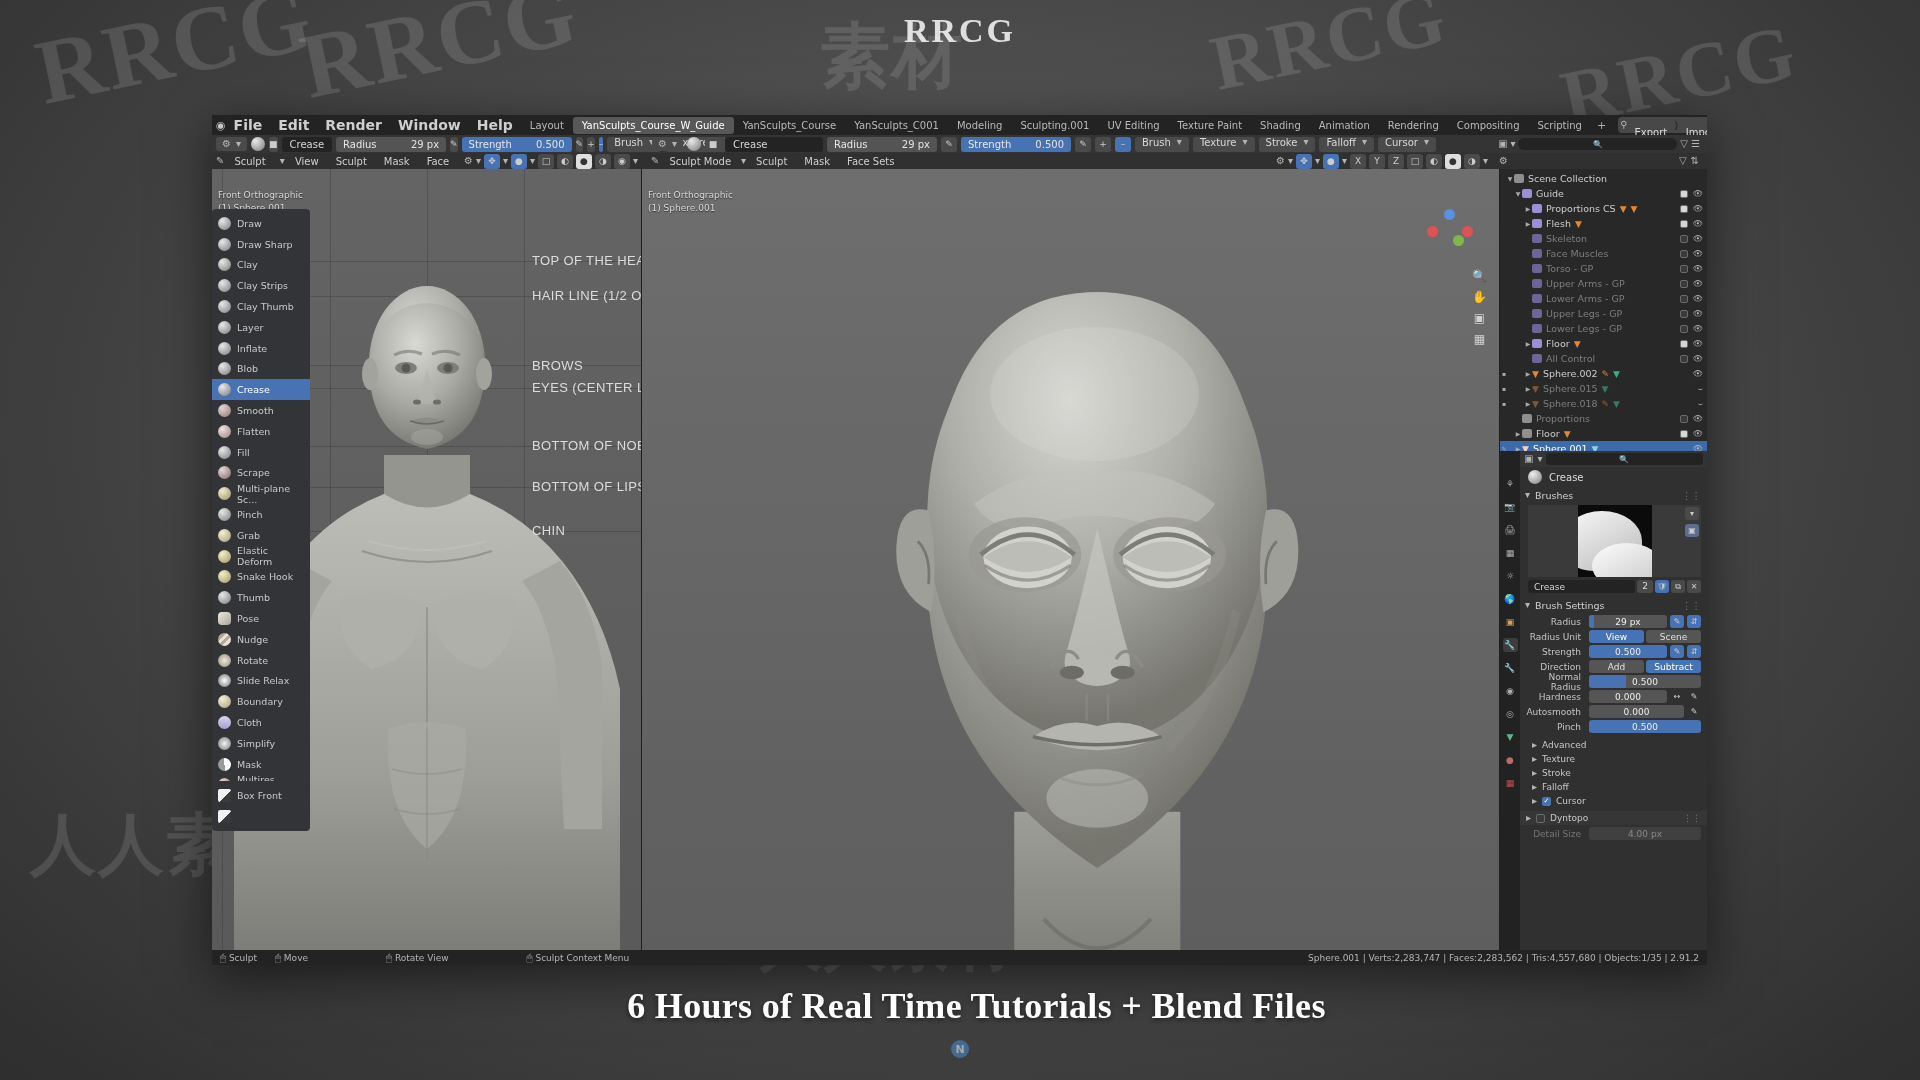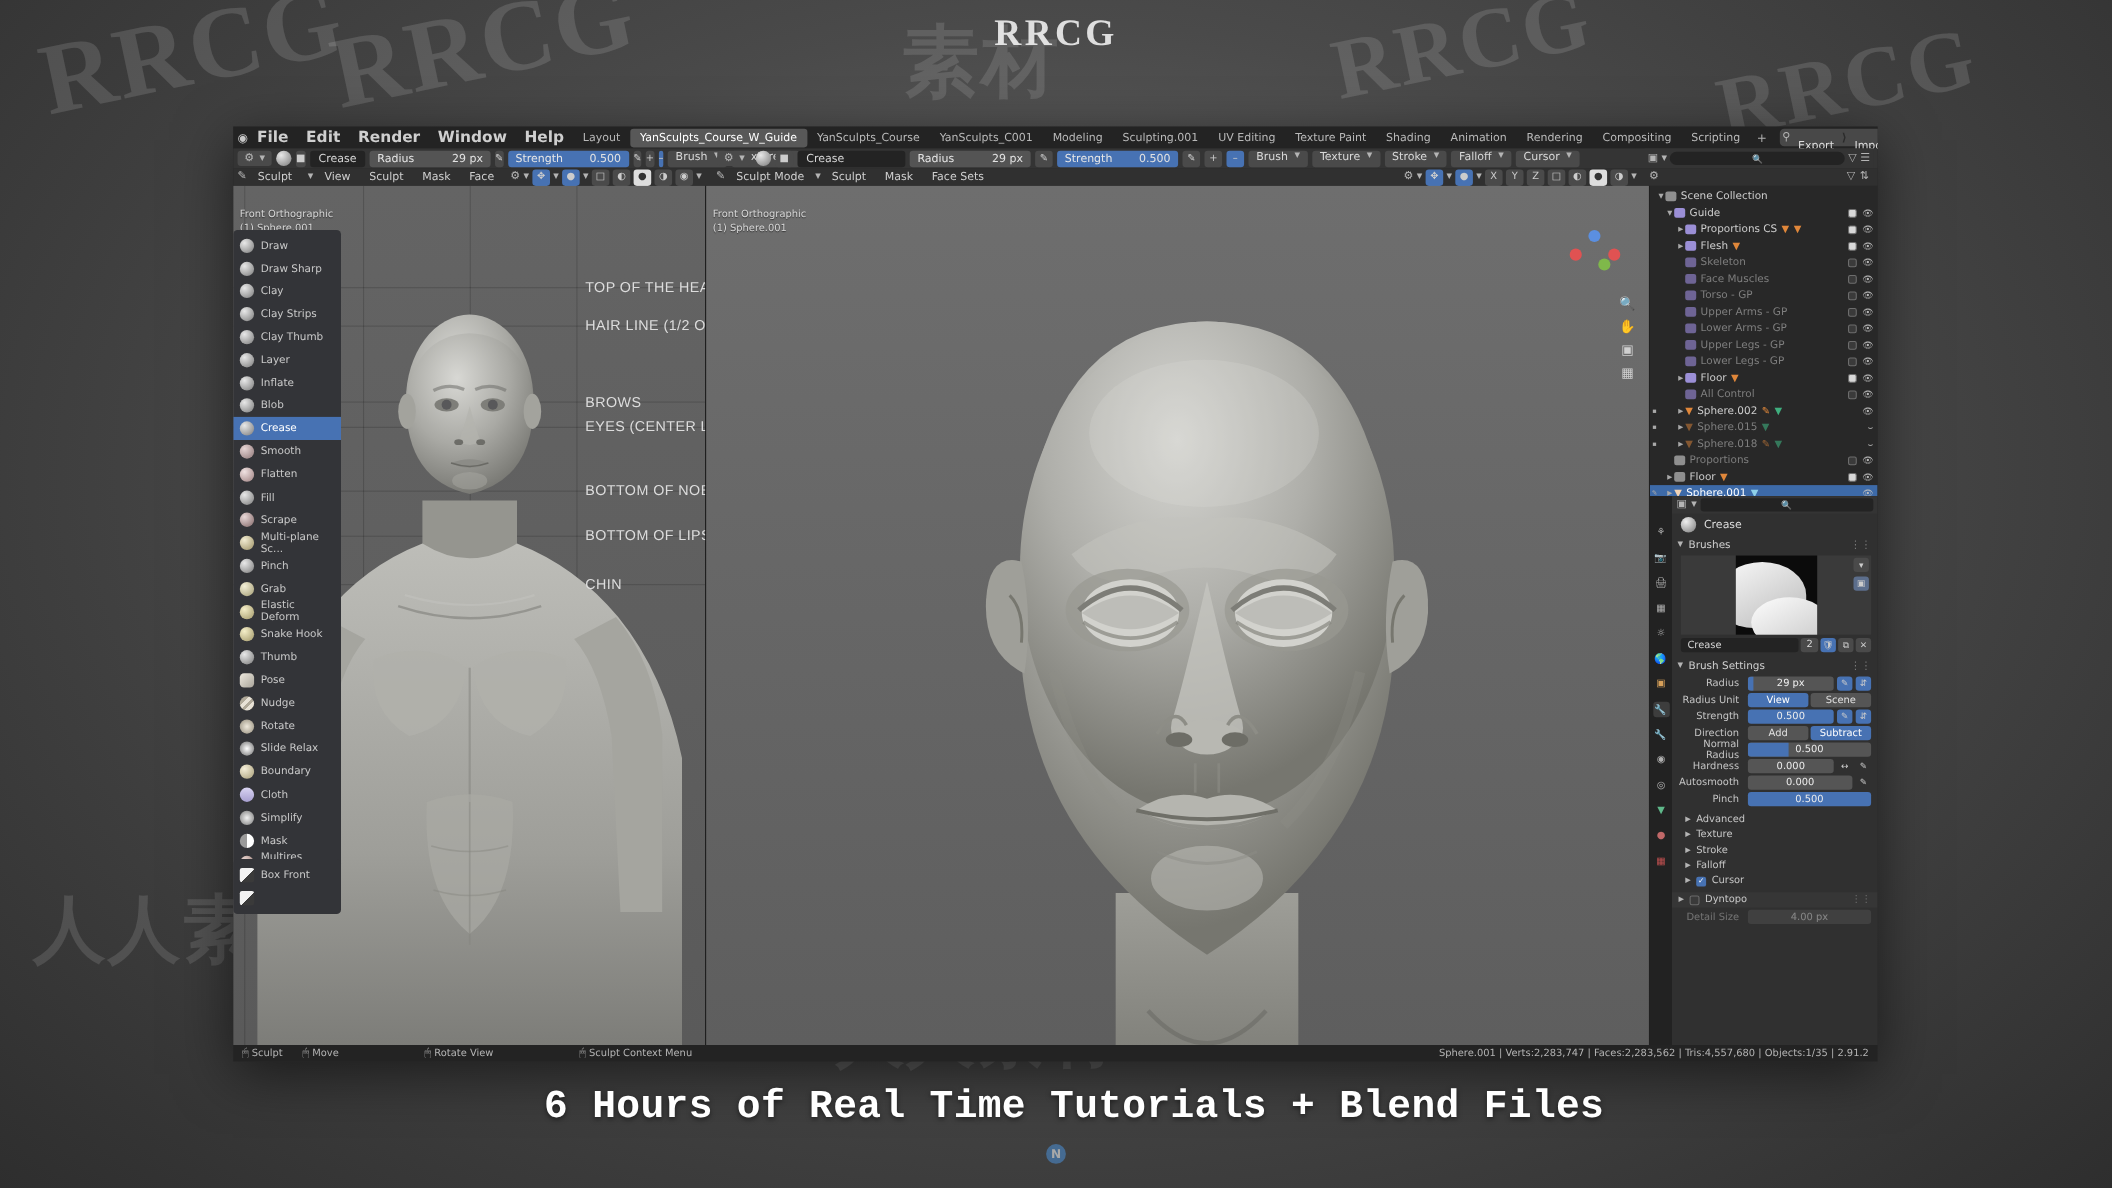--- a/index.html
+++ b/index.html
@@ -143,7 +143,7 @@
 
   
   #caption { position:absolute; left:0; right:0; top:985px; text-align:center;
-             font-family:Liberation Mono, monospace; font-weight:bold; font-size:36px;
+             font-family:Liberation Serif, serif; font-weight:bold; font-size:36px;
              color:#ffffff; letter-spacing:.3px; text-shadow:0 2px 5px rgba(0,0,0,.5);padding-left:33px;}
   #nlogo { position:absolute; left:50%; transform:translateX(-50%); top:1040px; display:flex; align-items:center; gap:5px; opacity:.55;}
   #nlogo .c { width:18px;height:18px;border-radius:50%;background:#4b8fd6;color:#fff;font-size:11px;font-weight:bold;display:flex;align-items:center;justify-content:center;}

